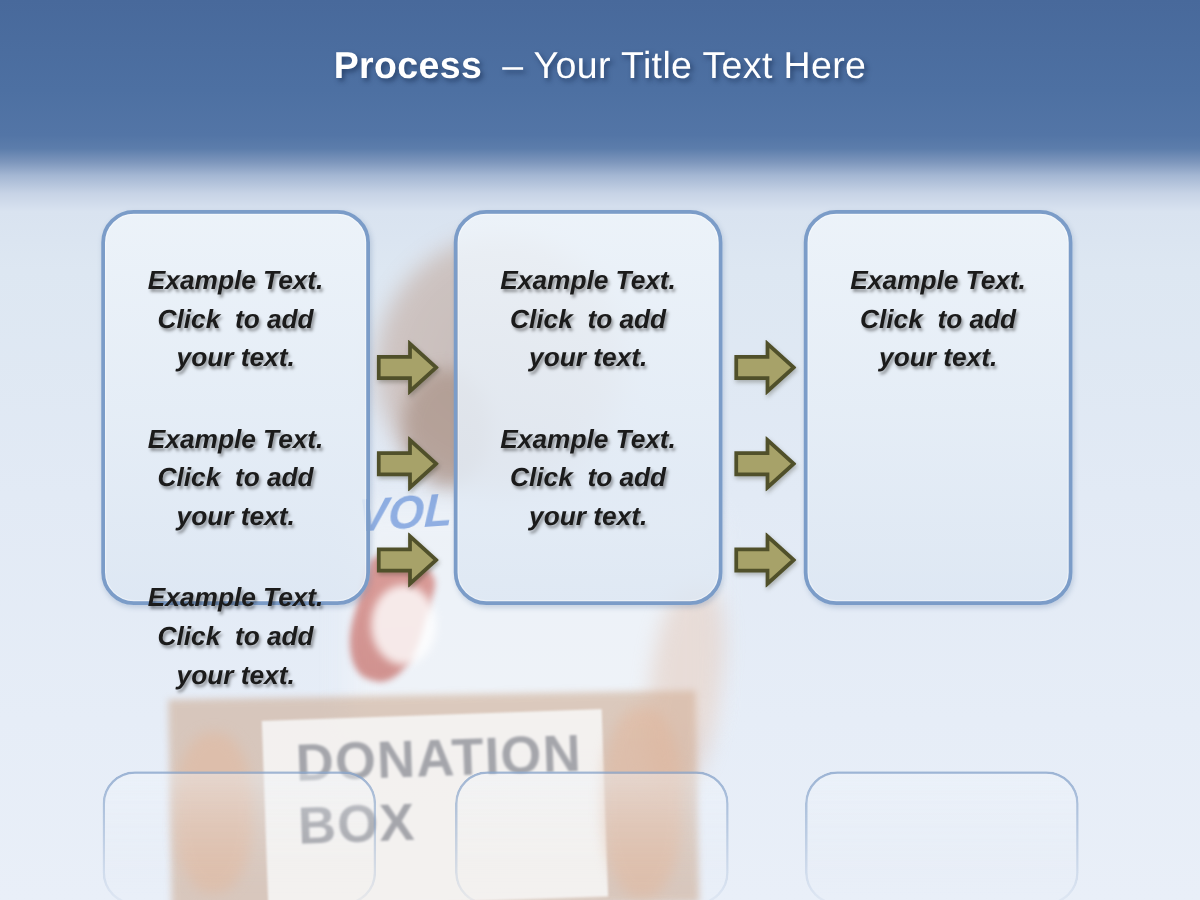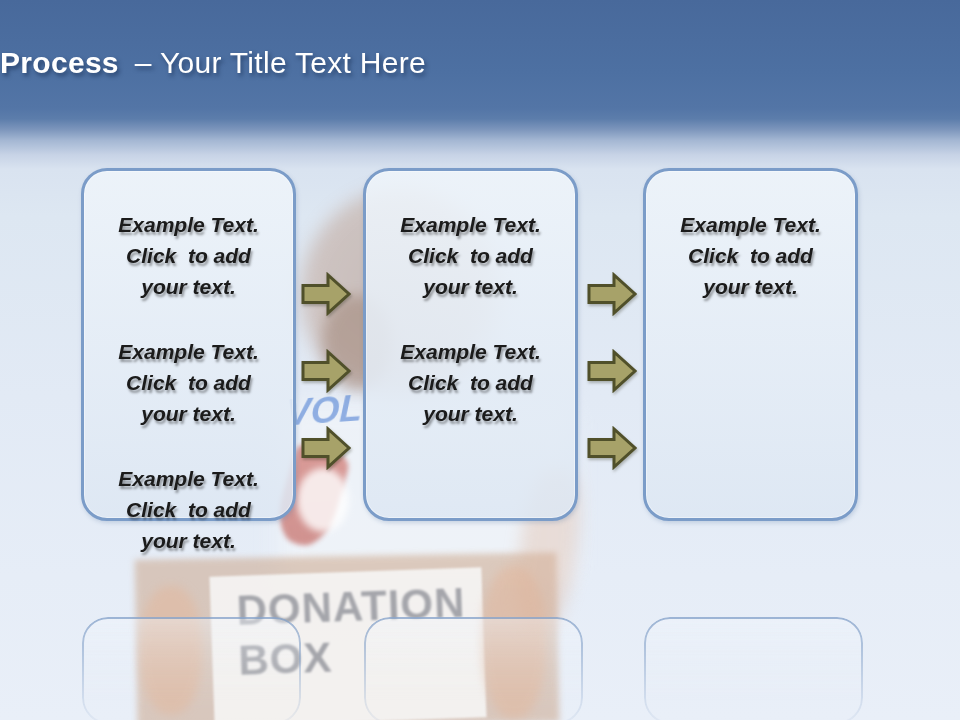--- a/index.html
+++ b/index.html
@@ -14,8 +14,8 @@
 
   
   .slide-title {
-    position:absolute; top:46px; left:0; right:0; margin:0;
-    color:#ffffff; font-size:30px; font-weight:400;
+    position:absolute; top:36px; left:0; right:0; margin:0;
+    text-align:center; color:#ffffff; font-size:30px; font-weight:400;
     letter-spacing:.3px; text-shadow:2px 3px 4px rgba(15,35,70,.55);
   }
   .title-emph { font-weight:700; margin-right:16px; }

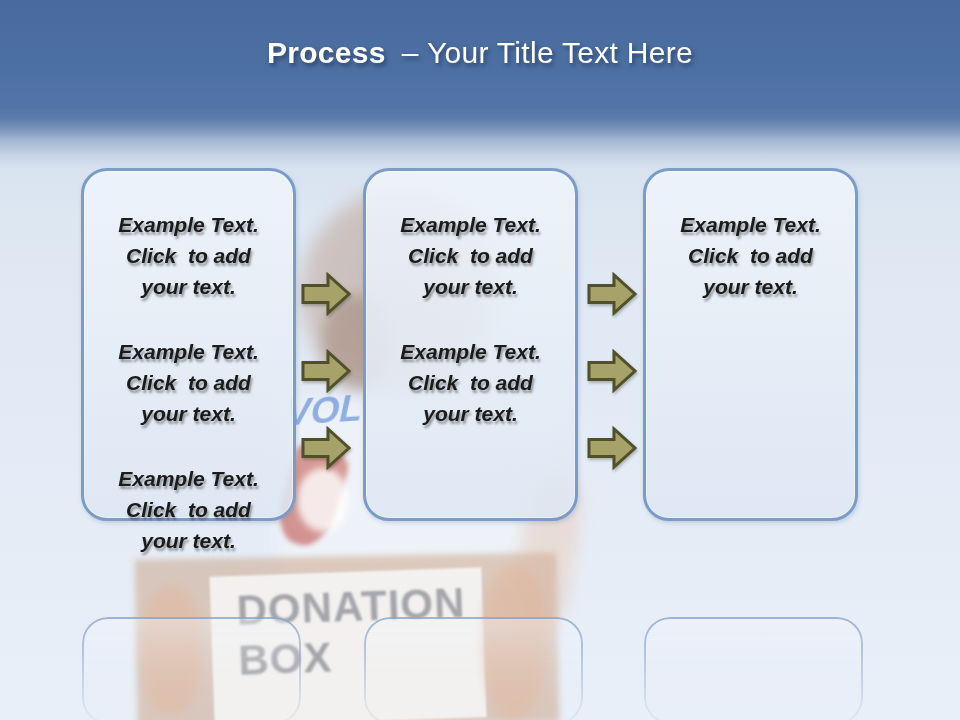--- a/index.html
+++ b/index.html
@@ -65,7 +65,7 @@
 
   
   .process-box {
-    position:absolute; top:168px; width:215px; height:353px; box-sizing:border-box;
+    position:absolute; top:168px; width:215px; height:316px; box-sizing:border-box;
     border:3px solid #7b9cc8; border-radius:26px;
     background:linear-gradient(180deg, rgba(238,244,250,.9), rgba(221,231,243,.86));
     box-shadow:inset 0 0 0 1px rgba(255,255,255,.4), 1px 2px 4px rgba(100,130,170,.28);

